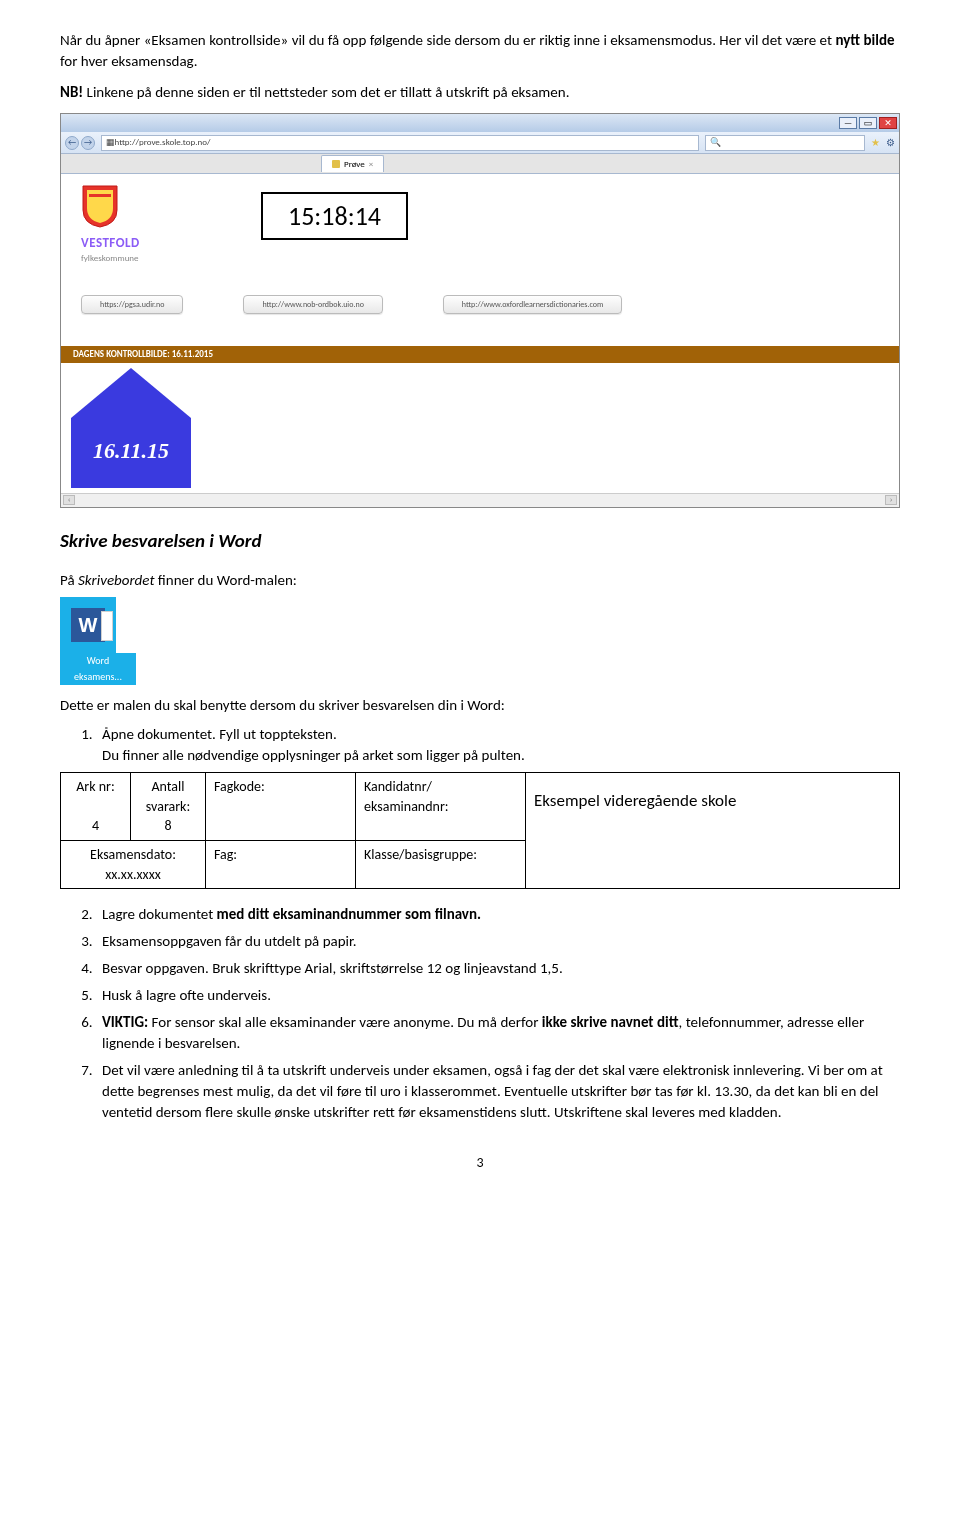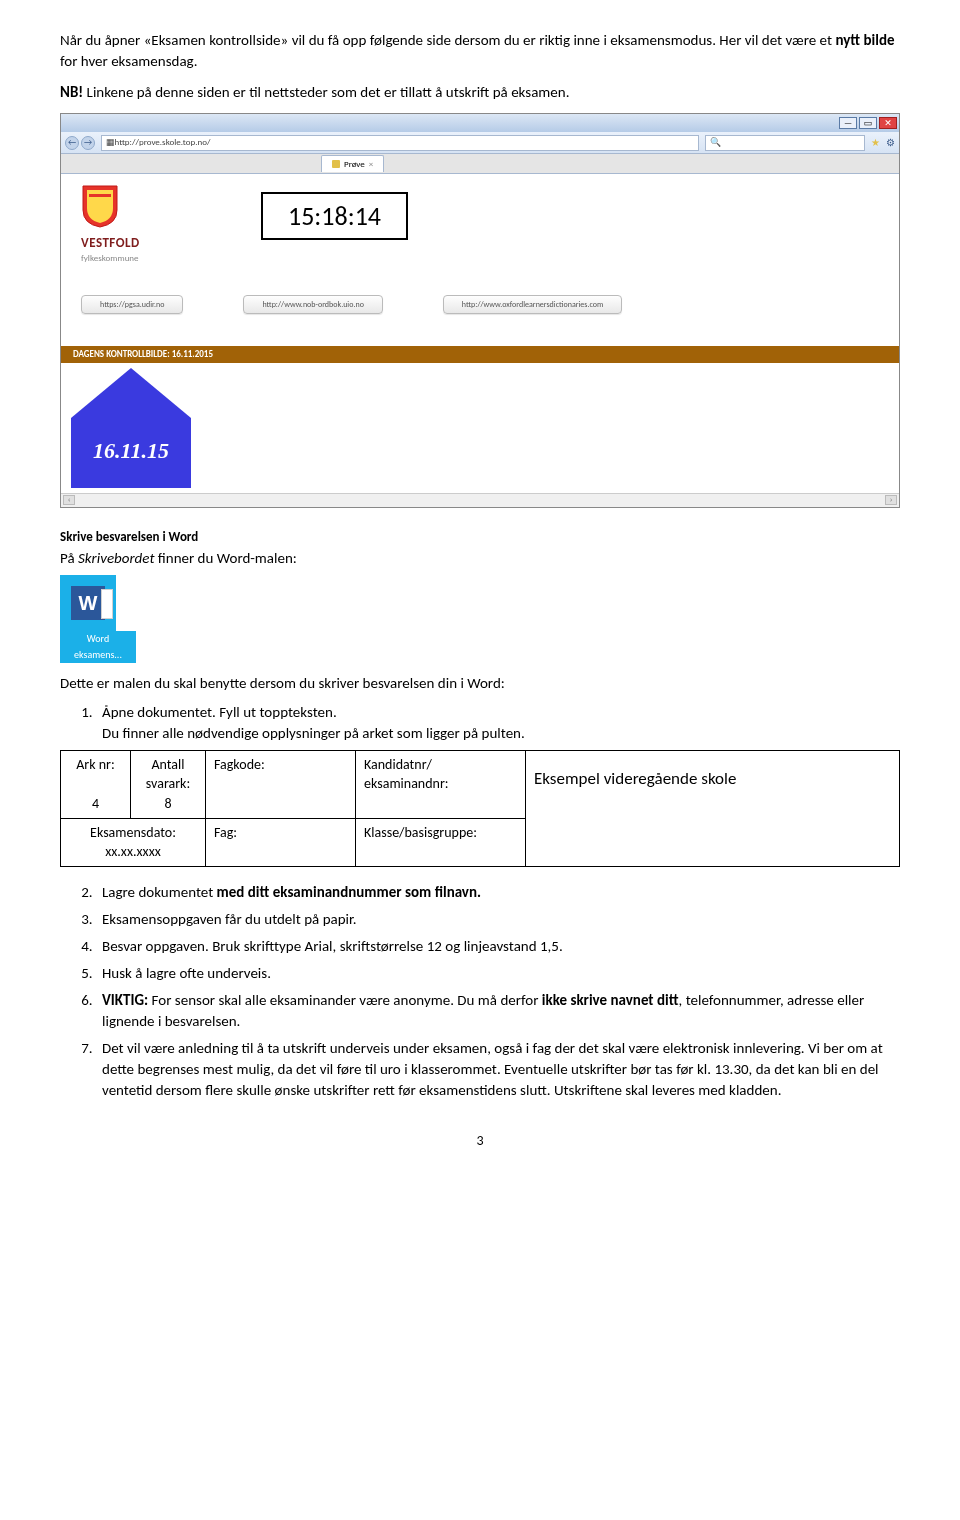--- a/index.html
+++ b/index.html
@@ -68,7 +68,7 @@
     .browser-body { padding: 10px 20px 30px 20px; position:relative; background:#fff;}
     .logo-area { display:flex; align-items:flex-start; gap:6px; flex-direction:column;}
     .shield-svg { width:38px; height:44px; }
-    .logo-text { color:#7f1d1d; font-size:13px; font-weight:600; letter-spacing:0.5px;}
+    .logo-text { color:#8b5cf6; font-size:13px; font-weight:600; letter-spacing:0.5px;}
     .logo-sub { color:#888; font-size:9px; }
     .clock-box {
       position:absolute;

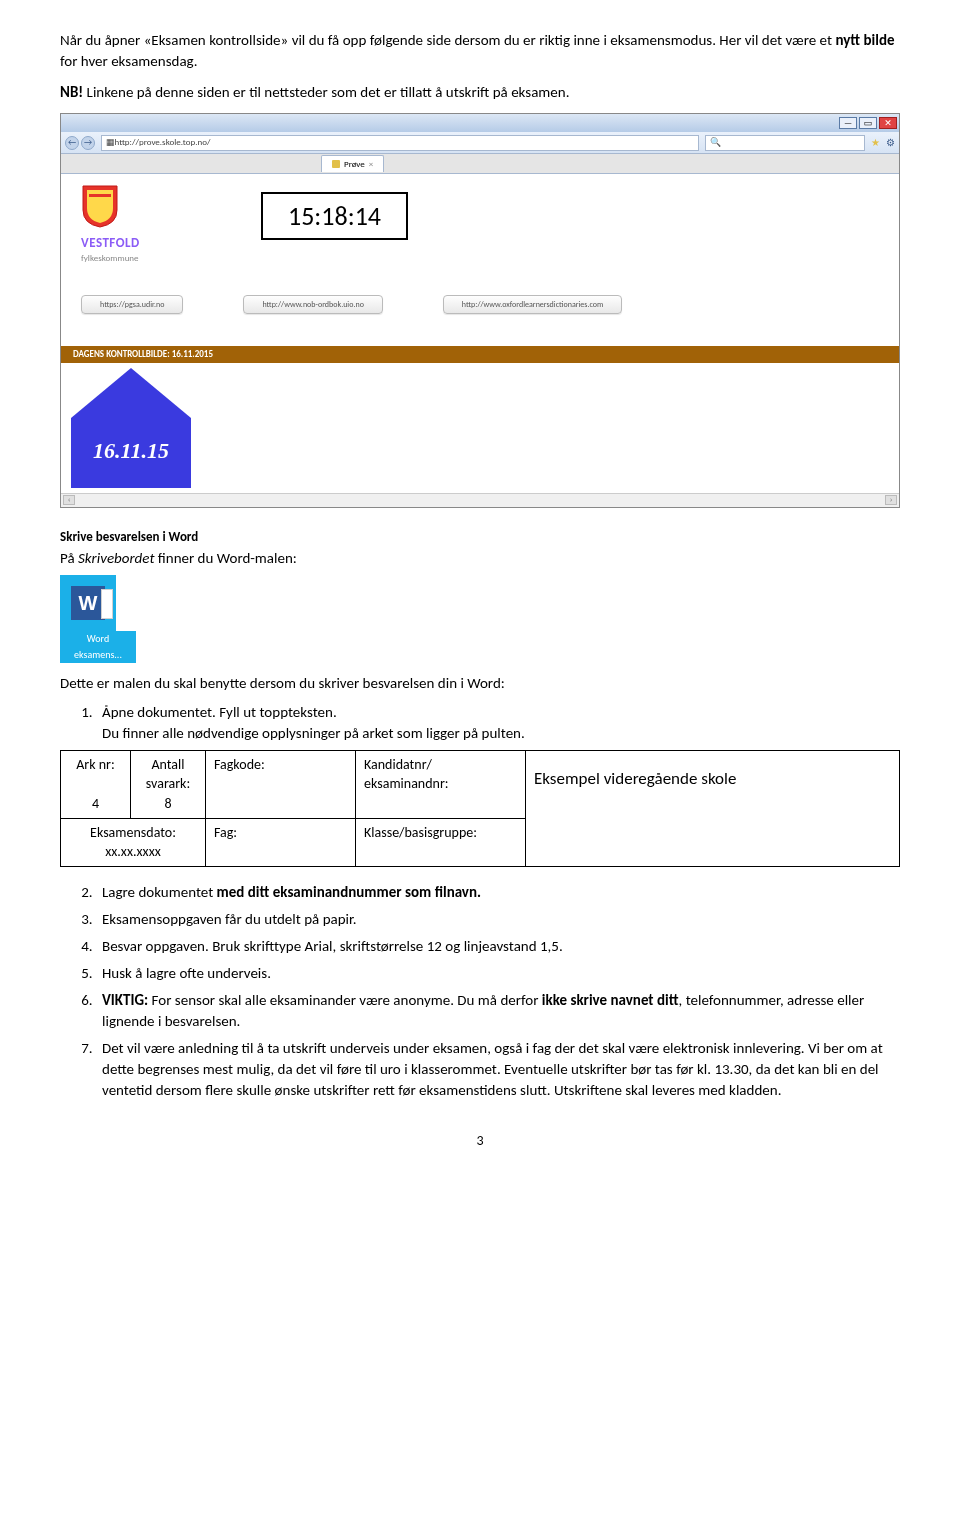--- a/index.html
+++ b/index.html
@@ -117,7 +117,7 @@
     }
     .scroll-arrow { width:12px; height:10px; background:#e0e0e0; border:1px solid #bbb; font-size:8px; display:flex; align-items:center; justify-content:center; color:#666;}
 
-    h2.section { font-size: 13px; font-weight: bold; margin-top: 20px; margin-bottom: 2px; }
+    h2.section { font-size: 19px; font-weight: bold; margin-top: 20px; margin-bottom: 16px; font-style: italic; }
     .subline { font-style: italic; }
     .word-icon-block { margin: 6px 0 10px 0; }
     .word-tile {

